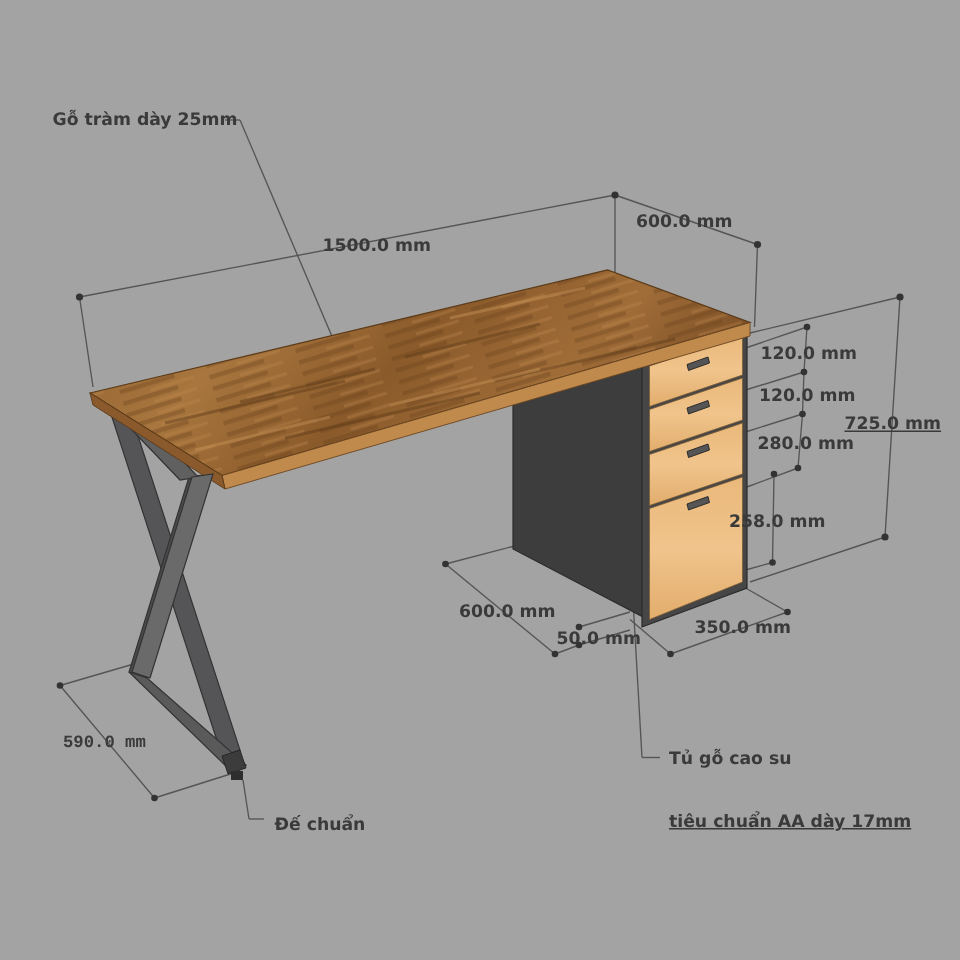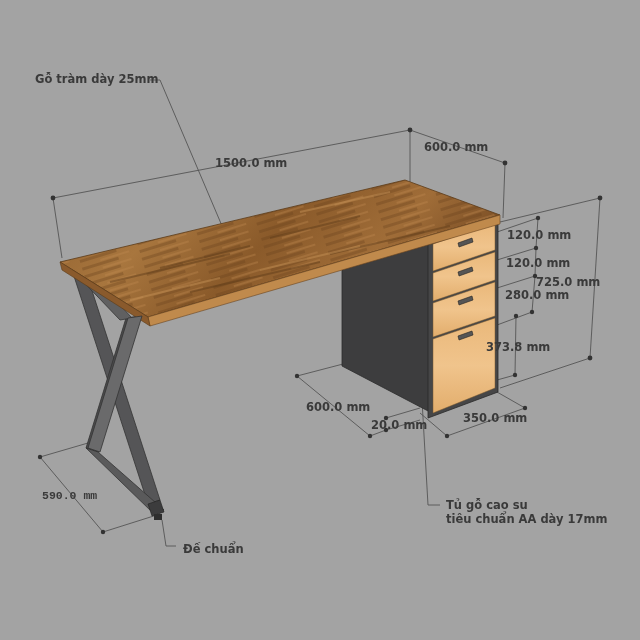--- a/index.html
+++ b/index.html
@@ -165,7 +165,7 @@
   <div class="lbl" style="left:506px; top:256px;">120.0 mm</div>
   <div class="lbl" style="left:505px; top:288px;">280.0 mm</div>
   <div class="lbl" style="left:486px; top:340px;">373.8 mm</div>
-  <div class="lbl" style="left:536px; top:275px;">725.0 mm</div>
+  <div class="lbl" style="left:563px; top:275px;text-decoration:underline;">725.0 mm</div>
   <div class="lbl" style="left:306px; top:400px;">600.0 mm</div>
   <div class="lbl" style="left:371px; top:418px;">20.0 mm</div>
   <div class="lbl" style="left:463px; top:411px;">350.0 mm</div>

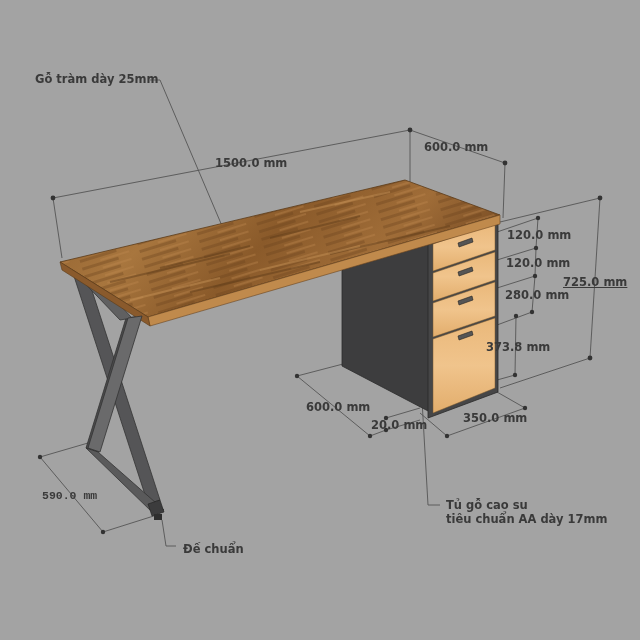--- a/index.html
+++ b/index.html
@@ -164,7 +164,7 @@
   <div class="lbl" style="left:507px; top:228px;">120.0 mm</div>
   <div class="lbl" style="left:506px; top:256px;">120.0 mm</div>
   <div class="lbl" style="left:505px; top:288px;">280.0 mm</div>
-  <div class="lbl" style="left:486px; top:340px;">373.8 mm</div>
+  <div class="lbl" style="left:486px; top:340px;">258.0 mm</div>
   <div class="lbl" style="left:563px; top:275px;text-decoration:underline;">725.0 mm</div>
   <div class="lbl" style="left:306px; top:400px;">600.0 mm</div>
   <div class="lbl" style="left:371px; top:418px;">20.0 mm</div>

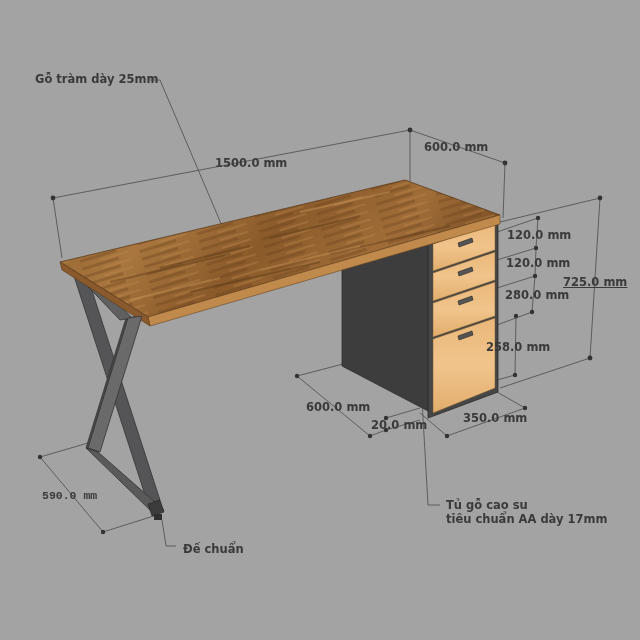--- a/index.html
+++ b/index.html
@@ -167,7 +167,7 @@
   <div class="lbl" style="left:486px; top:340px;">258.0 mm</div>
   <div class="lbl" style="left:563px; top:275px;text-decoration:underline;">725.0 mm</div>
   <div class="lbl" style="left:306px; top:400px;">600.0 mm</div>
-  <div class="lbl" style="left:371px; top:418px;">20.0 mm</div>
+  <div class="lbl" style="left:371px; top:418px;">50.0 mm</div>
   <div class="lbl" style="left:463px; top:411px;">350.0 mm</div>
   <div class="lbl" style="left:42px; top:488px;font-family:Liberation Mono, monospace;">590.0 mm</div>
   <div class="lbl note" style="left:446px; top:498px;text-align:center;">Tủ gỗ cao su</div>

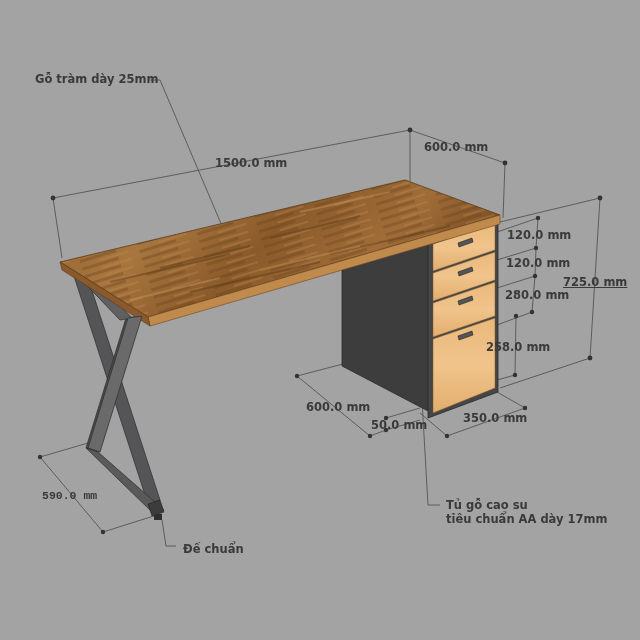--- a/index.html
+++ b/index.html
@@ -171,7 +171,7 @@
   <div class="lbl" style="left:463px; top:411px;">350.0 mm</div>
   <div class="lbl" style="left:42px; top:488px;font-family:Liberation Mono, monospace;">590.0 mm</div>
   <div class="lbl note" style="left:446px; top:498px;text-align:center;">Tủ gỗ cao su</div>
-  <div class="lbl note" style="left:446px; top:512px;">tiêu chuẩn AA dày 17mm</div>
+  <div class="lbl note" style="left:446px; top:540px;text-decoration:underline;">tiêu chuẩn AA dày 17mm</div>
   <div class="lbl note" style="left:183px; top:542px;">Đế chuẩn</div>
 </div>
 

